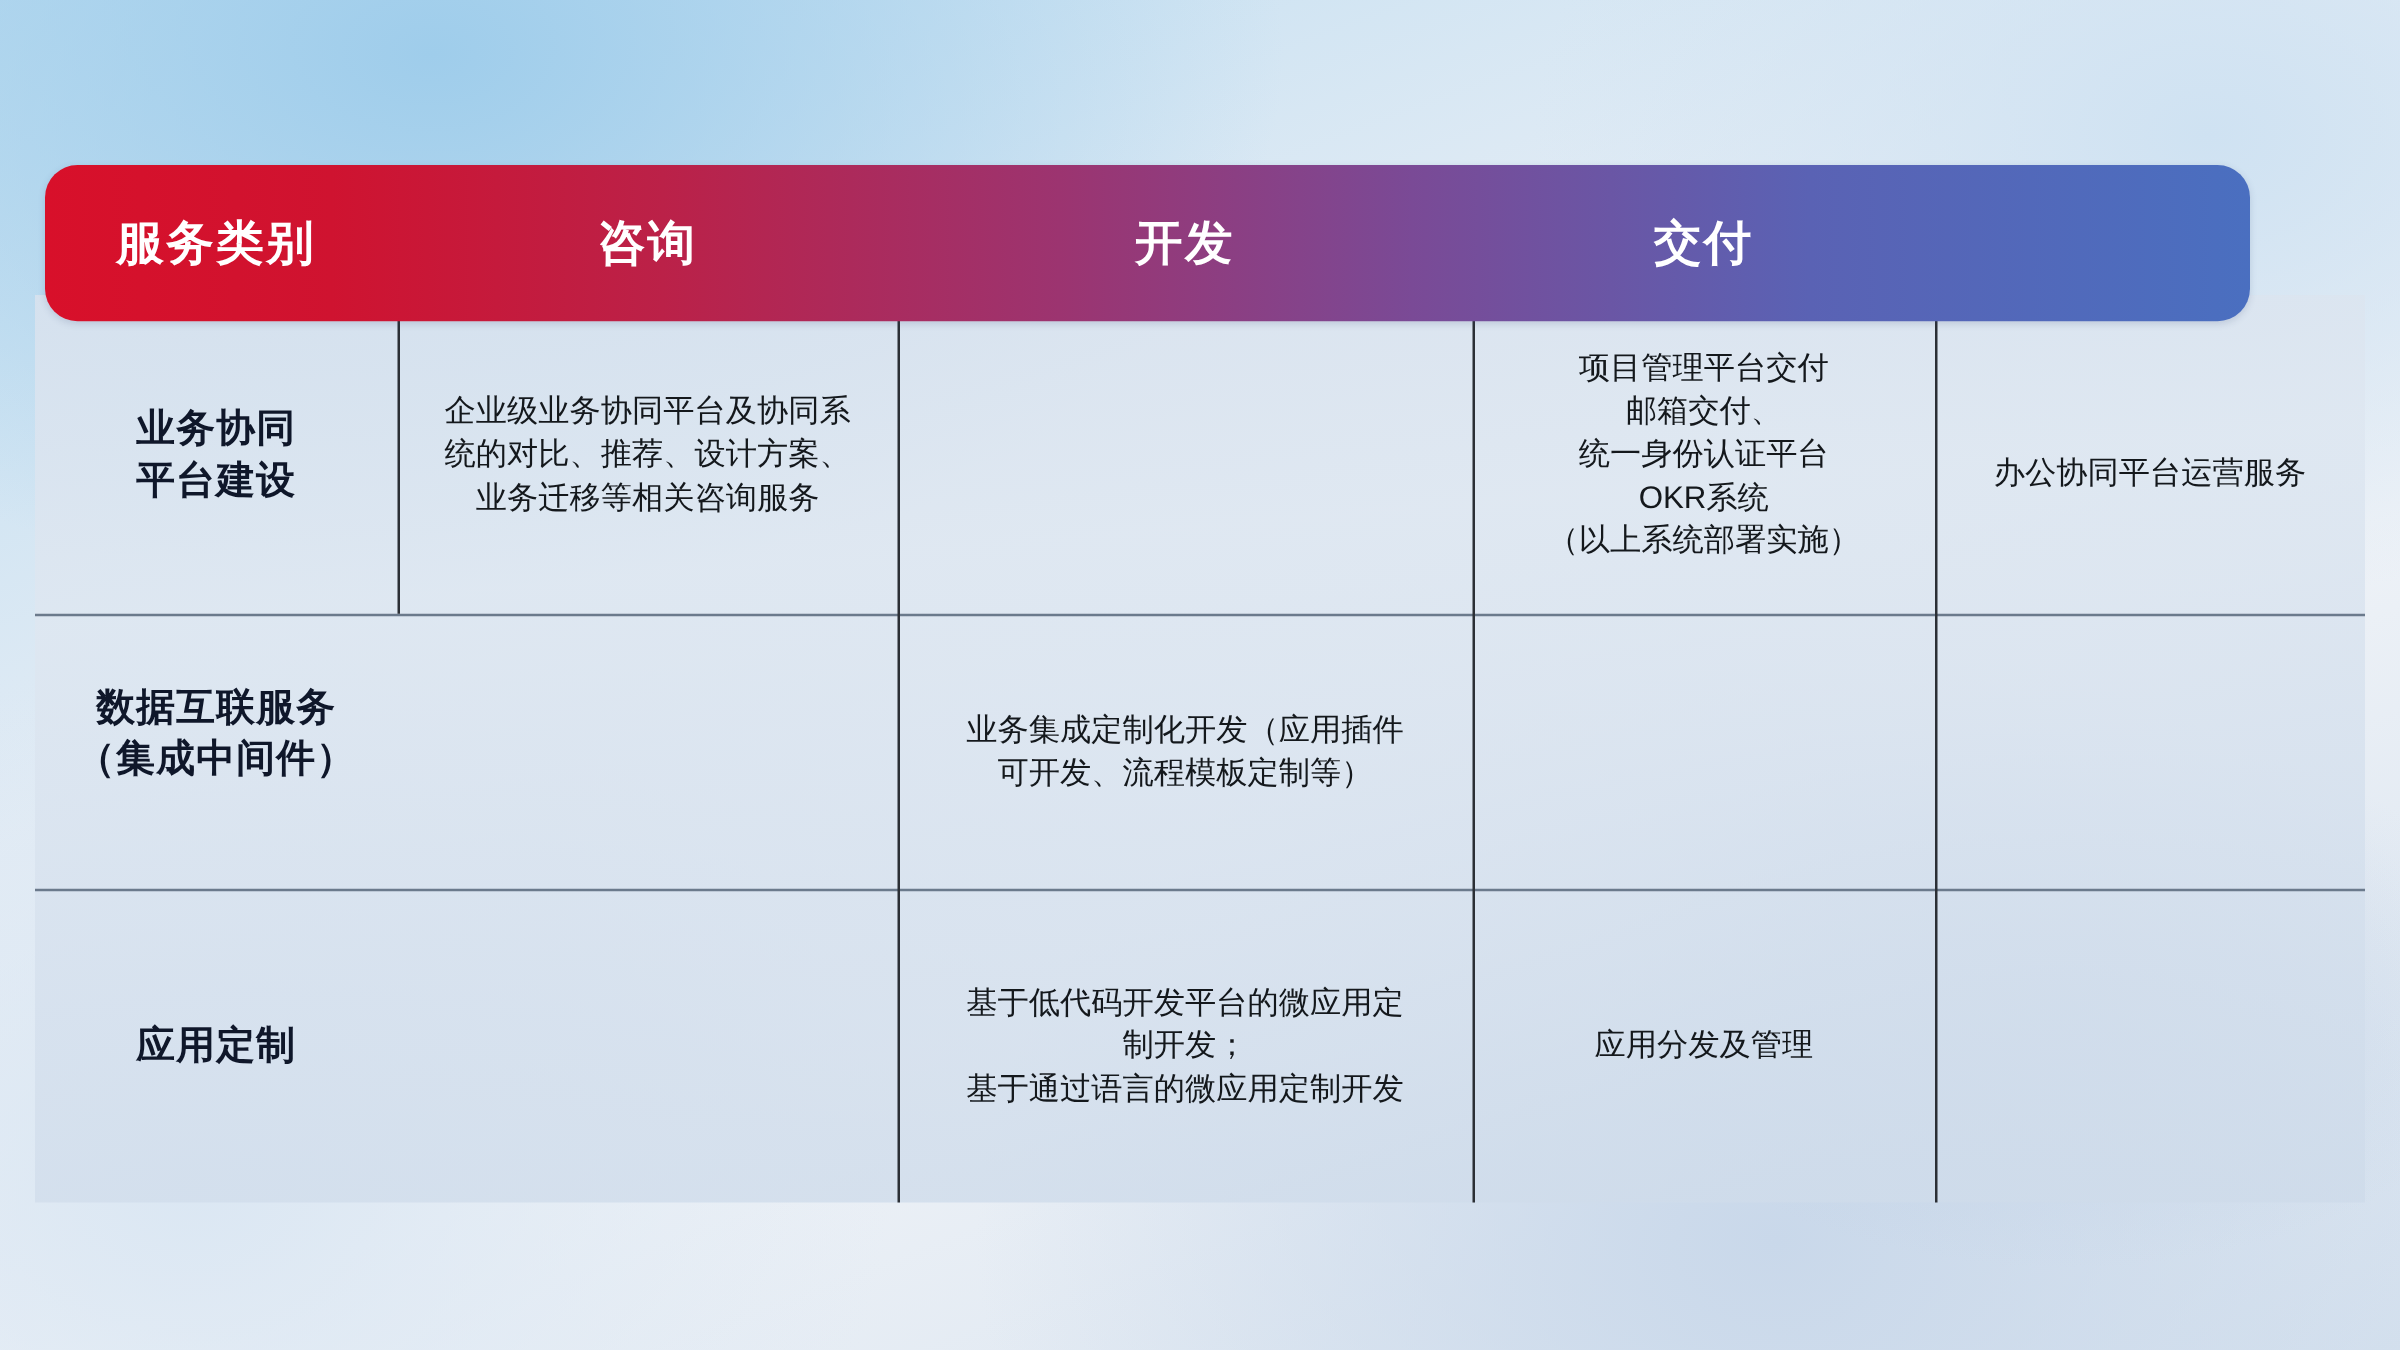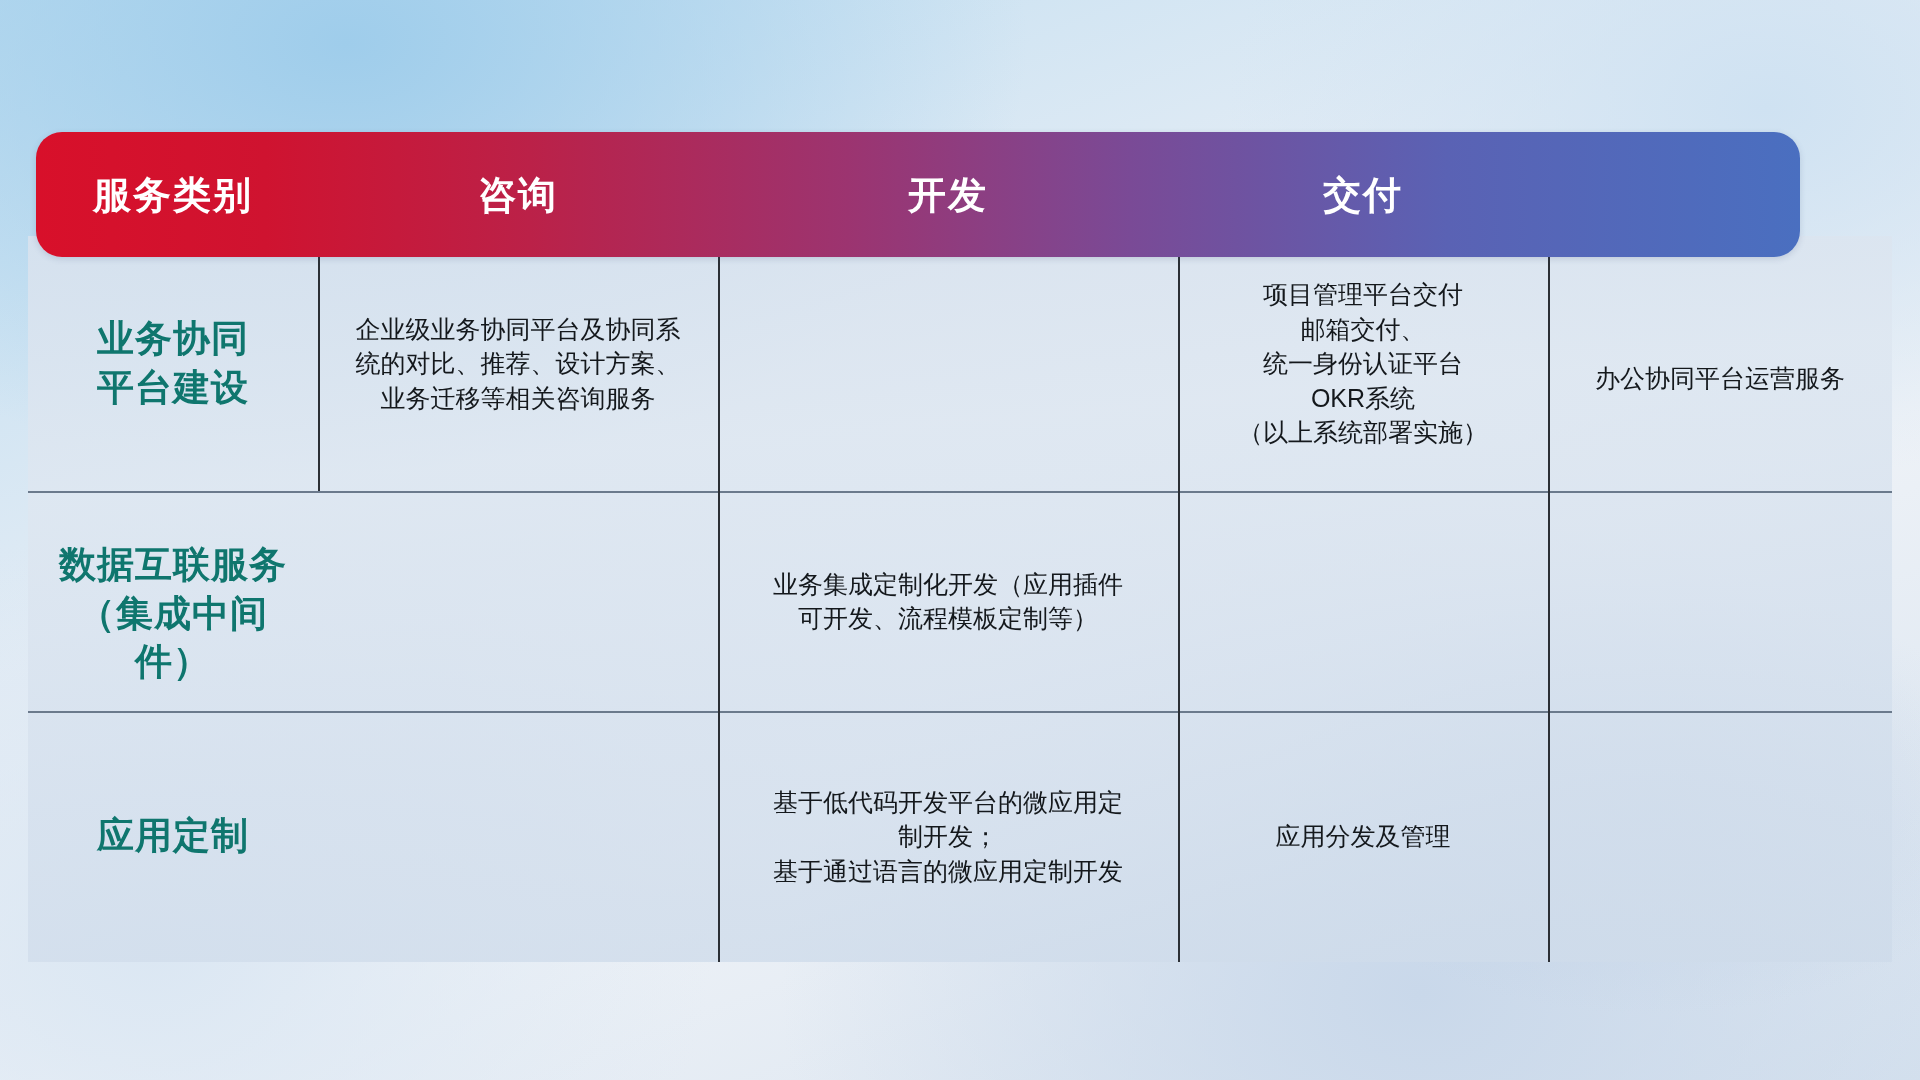--- a/index.html
+++ b/index.html
@@ -118,9 +118,9 @@
   }
 
   .cell.cat {
-    color: #0f766e;
+    color: #0f172a;
     font-weight: bold;
-    font-size: 37px;
+    font-size: 31px;
     line-height: 1.32;
     letter-spacing: 1px;
   }

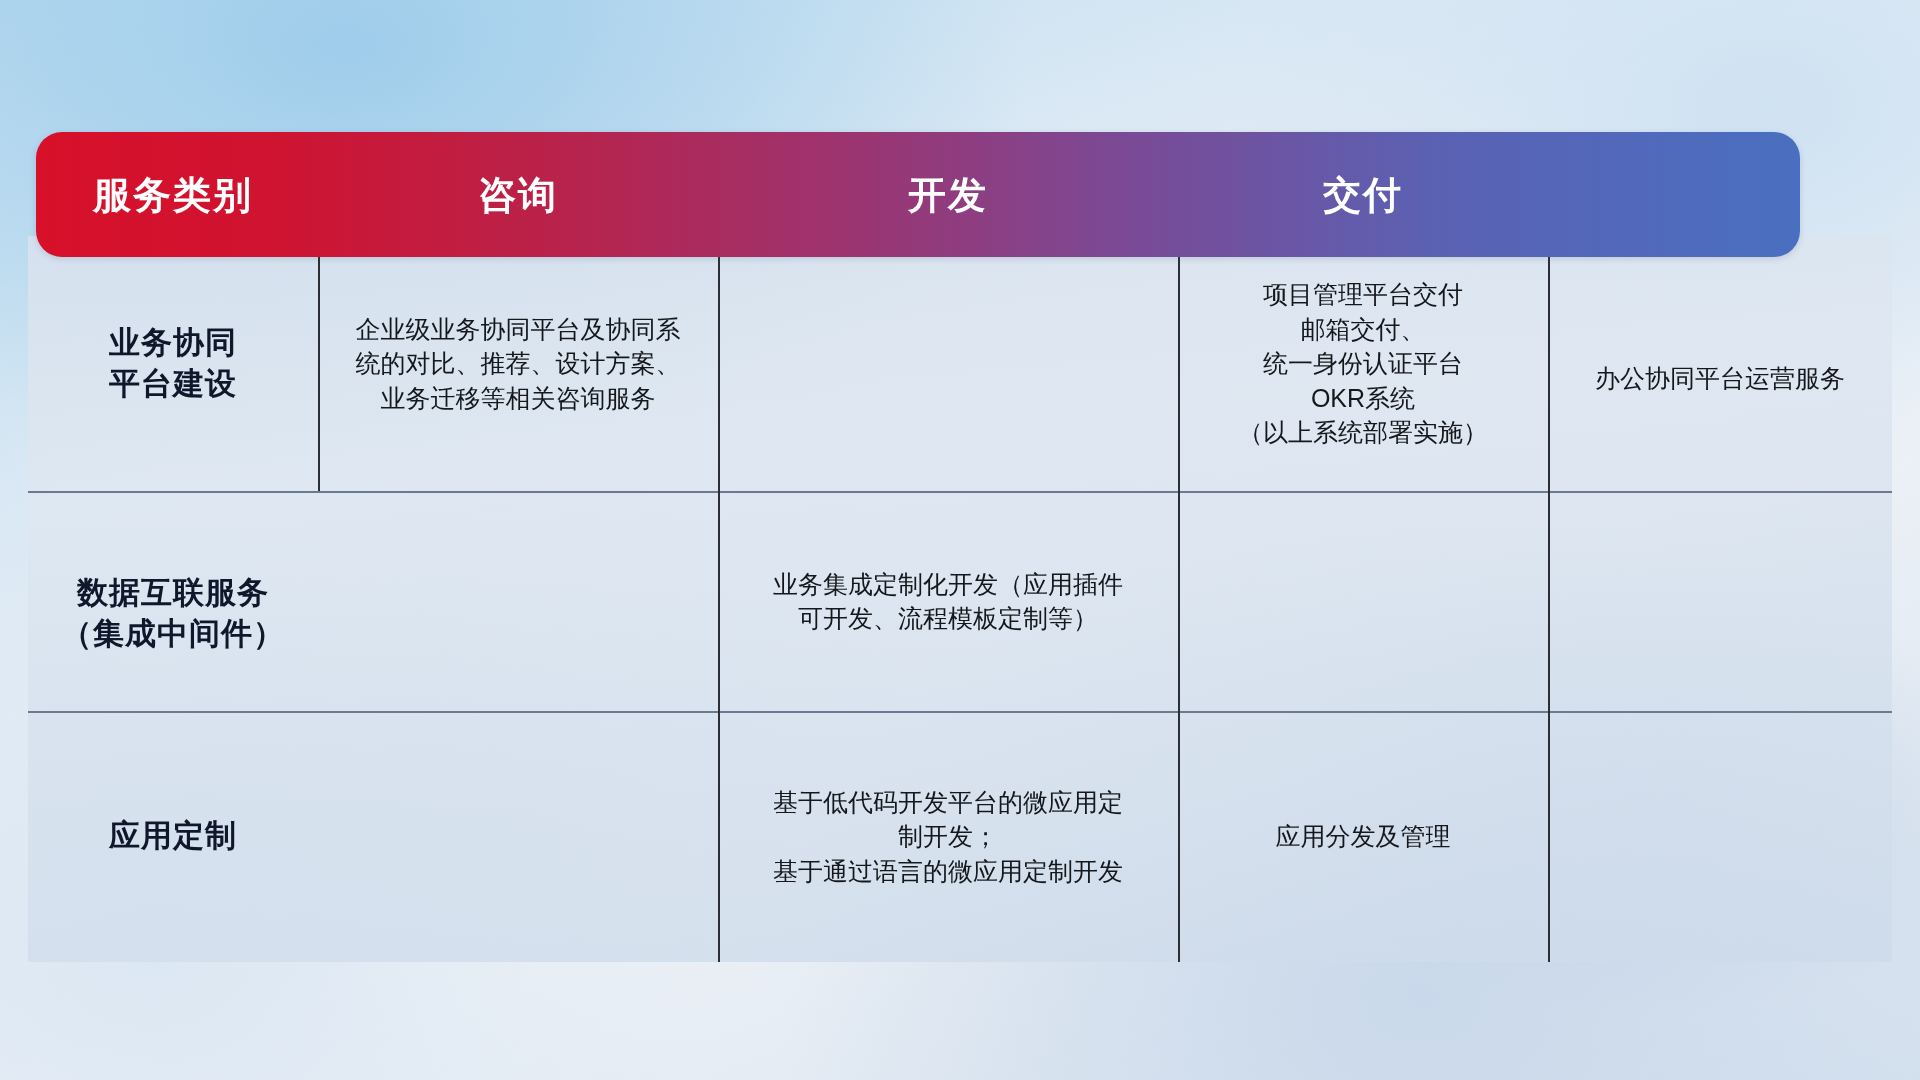--- a/index.html
+++ b/index.html
@@ -173,7 +173,7 @@
 （以上系统部署实施）</div>
       <div class="cell" style="position: absolute; left: 1520px; top: 15px; width: 344px; height: 255px;">办公协同平台运营服务</div>
       <div class="hline" style="top: 255px;"></div>
-      <div class="cell cat" style="position: absolute; left: 0px; top: 268px; width: 290px; height: 220px;">数据互联服务
+      <div class="cell cat" style="position: absolute; left: 0px; top: 241px; width: 290px; height: 220px;">数据互联服务
 （集成中间件）</div>
       <div class="cell" style="position: absolute; left: 690px; top: 255px; width: 460px; height: 220px;">业务集成定制化开发（应用插件
 可开发、流程模板定制等）</div>

